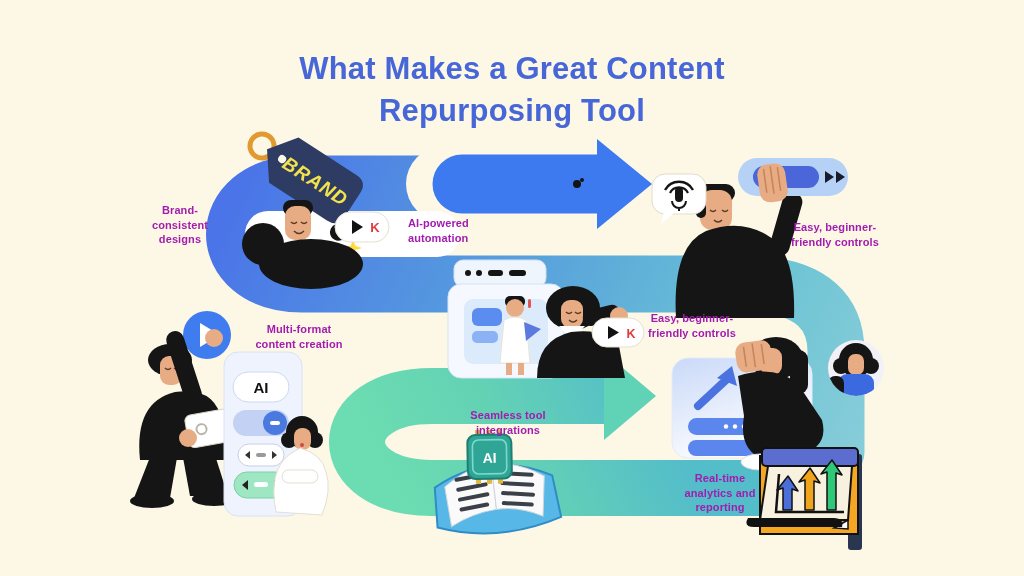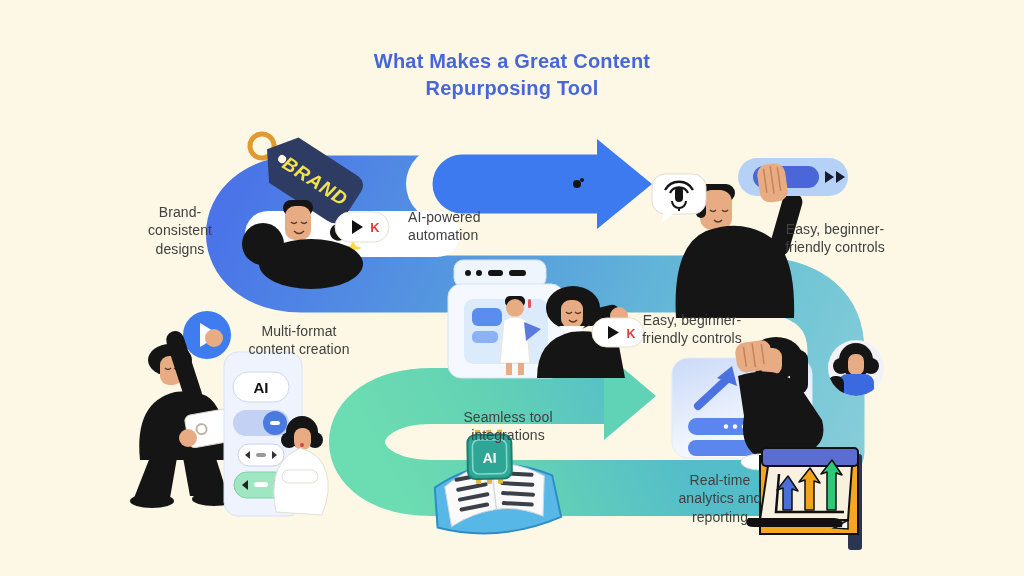--- a/index.html
+++ b/index.html
@@ -17,7 +17,7 @@
   }
   .title{
     position:absolute;left:0;right:0;top:48px;margin:auto;width:620px;
-    font-weight:700;font-size:20px;line-height:1.35;letter-spacing:.2px;
+    font-weight:700;font-size:31px;line-height:1.35;letter-spacing:.2px;
     color:#4767d9;text-align:center;white-space:pre-line;z-index:5;
   }
 </style>

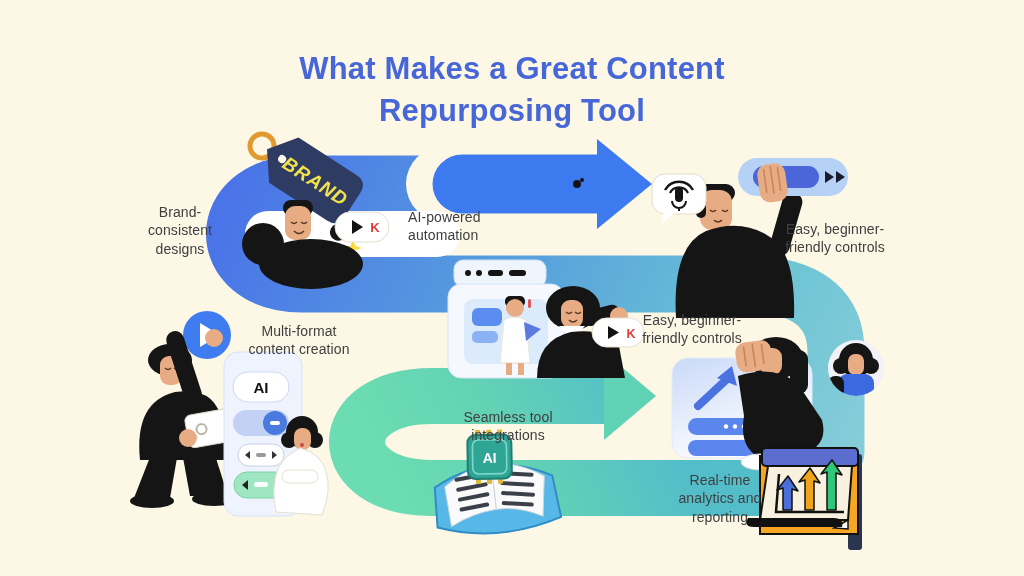--- a/index.html
+++ b/index.html
@@ -11,8 +11,8 @@
   #scene{position:absolute;left:0;top:0;}
   .label{
     position:absolute;
-    font-weight:400;font-size:14px;line-height:1.32;
-    color:#404040;text-align:center;white-space:pre-line;
+    font-weight:700;font-size:11px;line-height:1.32;
+    color:#a21caf;text-align:center;white-space:pre-line;
     letter-spacing:.1px;z-index:5;
   }
   .title{

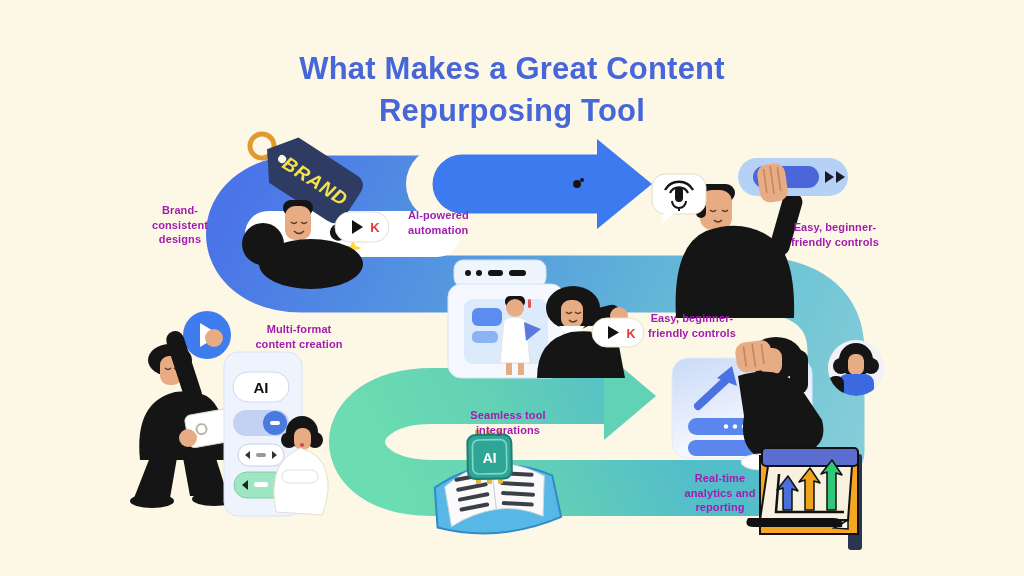--- a/index.html
+++ b/index.html
@@ -293,7 +293,7 @@
 consistent
 designs</div>
 
-<div class="label" style="left:408px;top:208px;width:120px;text-align:left;">AI-powered
+<div class="label" style="left:408px;top:216px;width:120px;text-align:left;">AI-powered
 automation</div>
 
 <div class="label" style="left:768px;top:220px;width:134px;">Easy, beginner-

